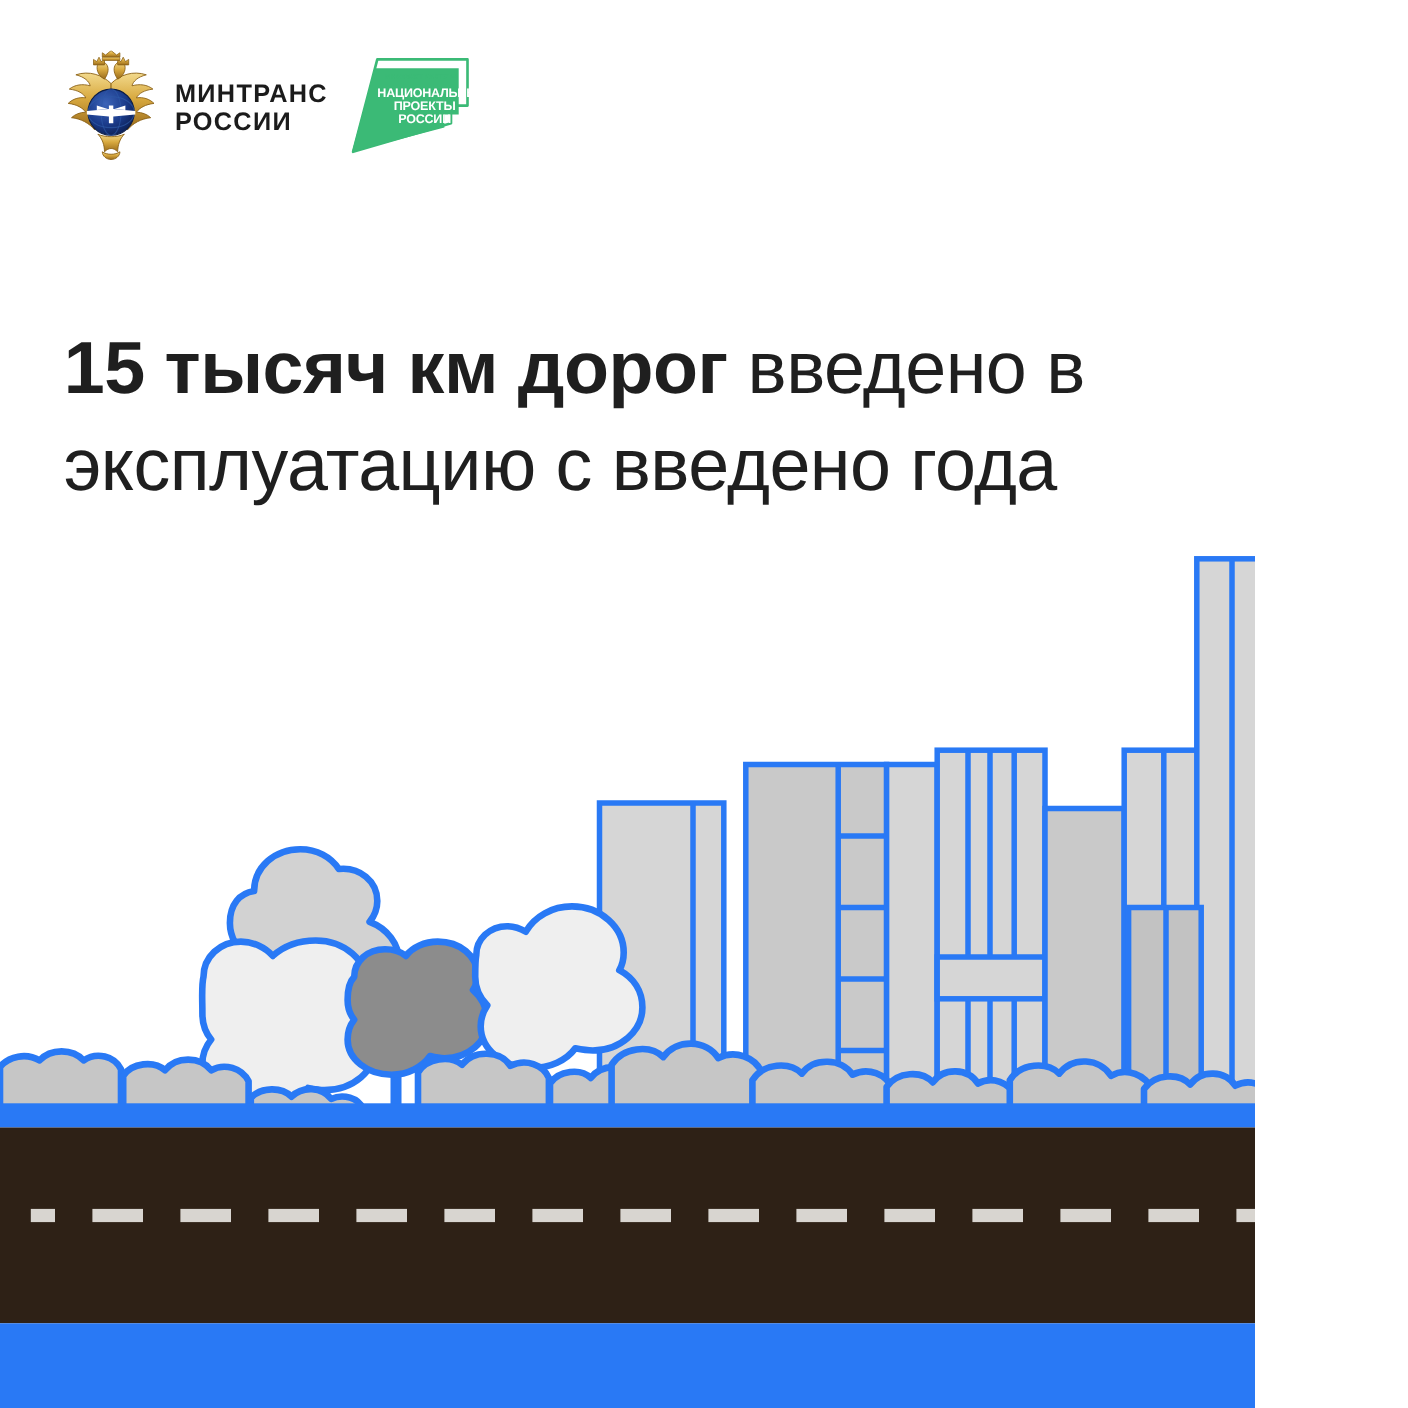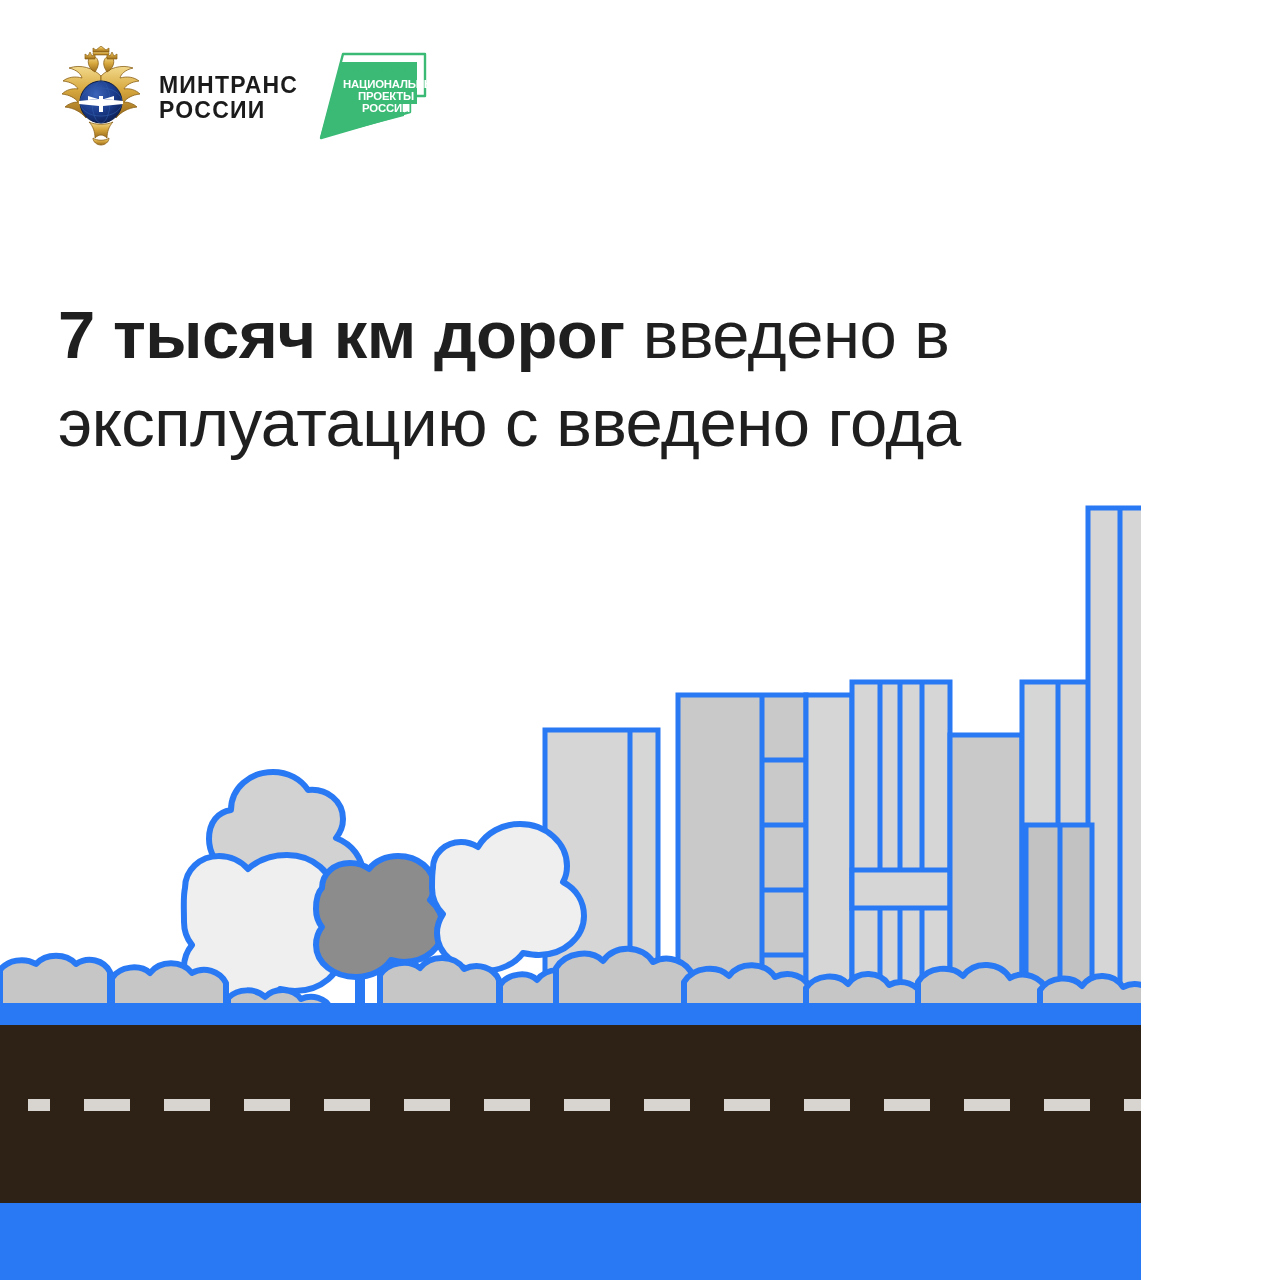--- a/index.html
+++ b/index.html
@@ -158,7 +158,7 @@
     </div>
   </div>
 
-  <h1 id="headline"><span class="hl-strong">7 тысяч км дорог</span><span> введено в эксплуатацию с введено года</span></h1>
+  <h1 id="headline"><span class="hl-strong">15 тысяч км дорог</span><span> введено в эксплуатацию с введено года</span></h1>
 
   <div id="scene">
     <svg width="1280" height="810" viewBox="0 0 1280 810">

